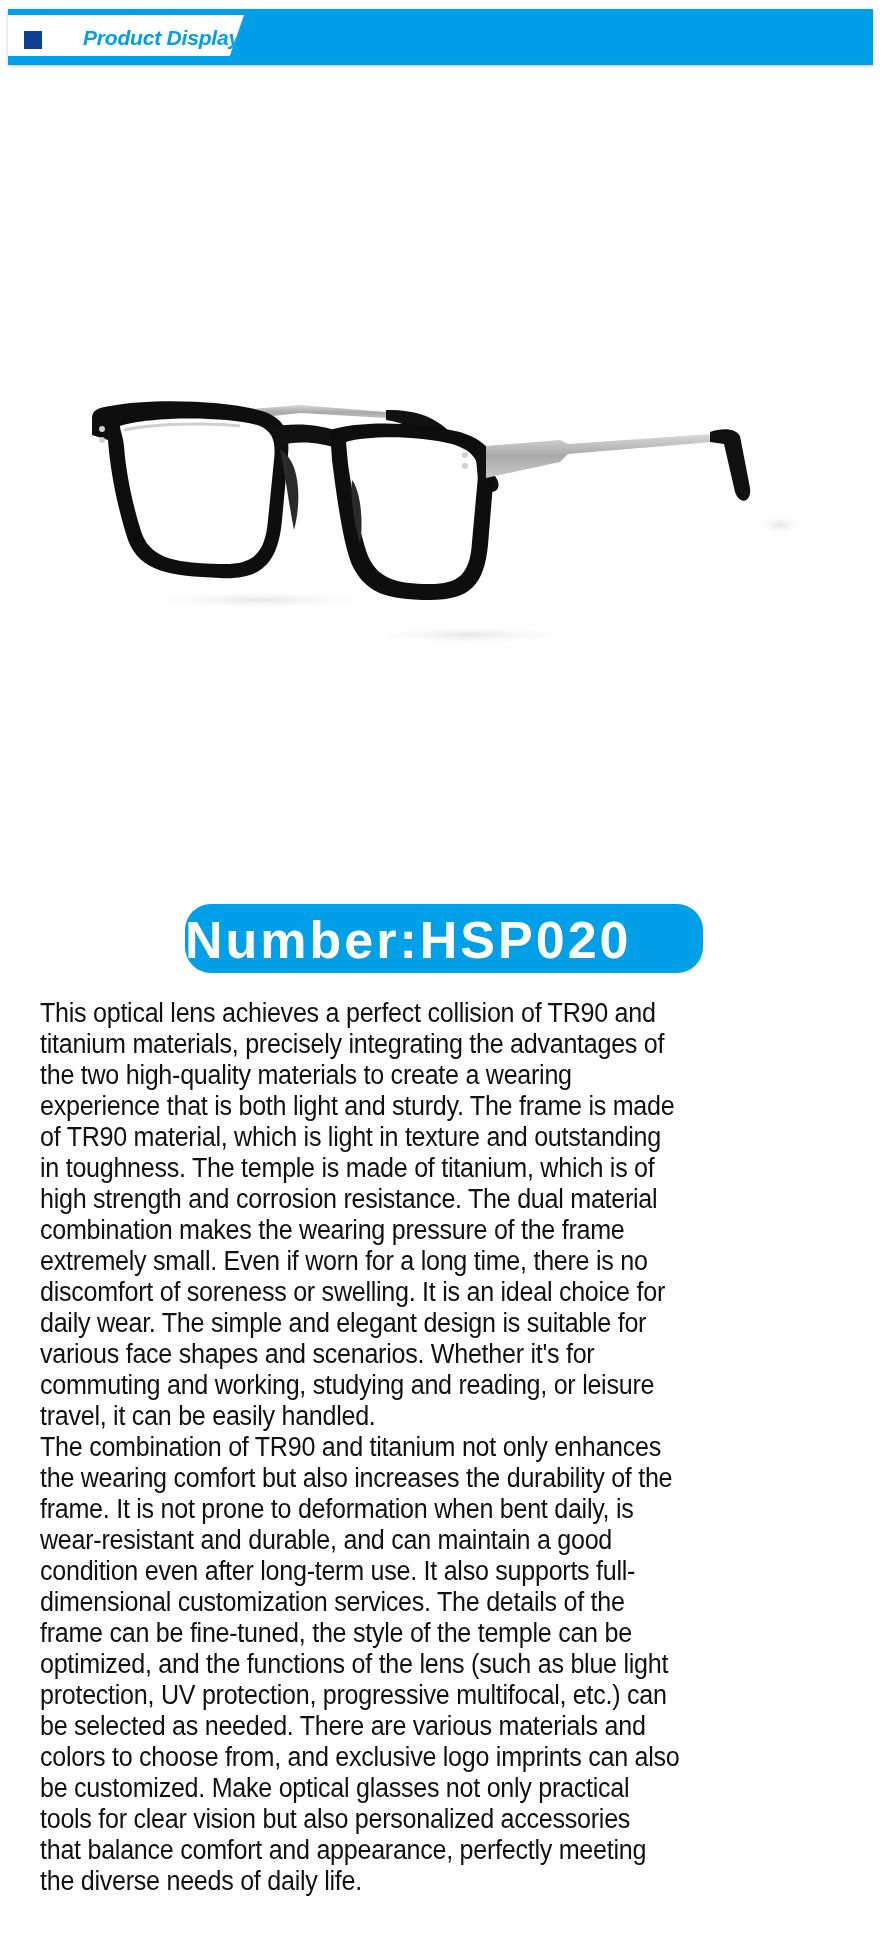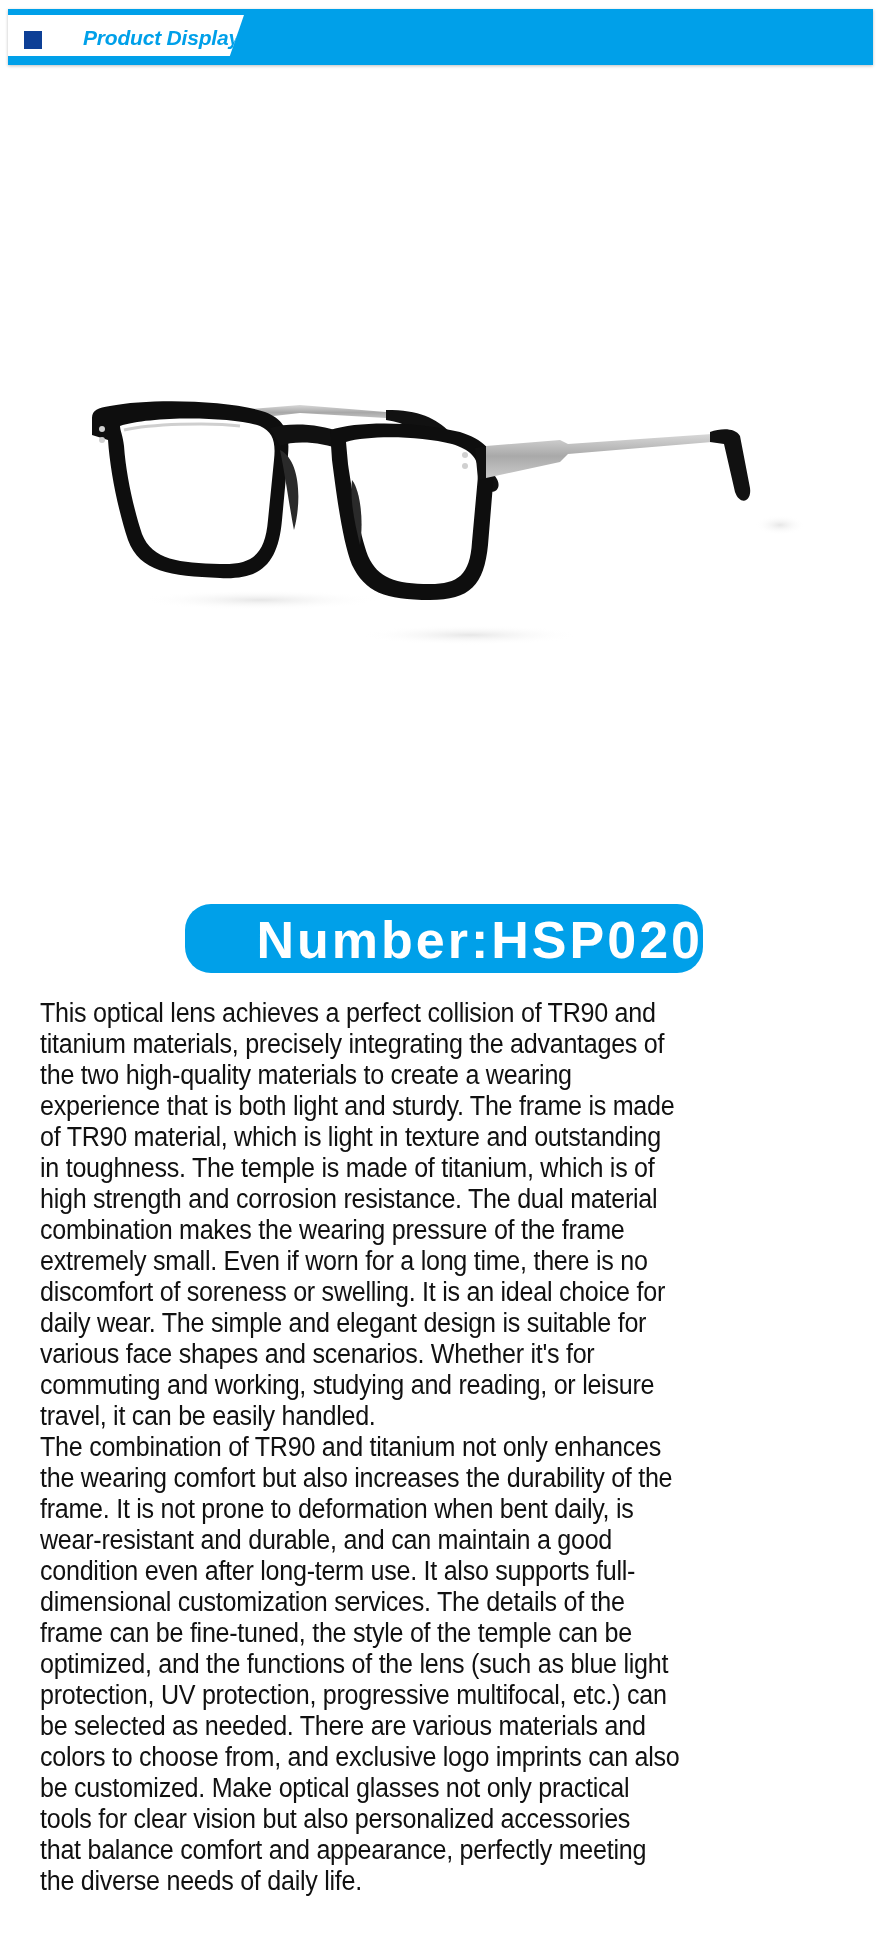--- a/index.html
+++ b/index.html
@@ -14,7 +14,7 @@
 
   .product-image { position: absolute; left: 90px; top: 380px; width: 720px; height: 270px; }
 
-  .badge { position: absolute; left: 185px; top: 904px; width: 518px; height: 69px; background: #00a0e9; border-radius: 26px; display: flex; align-items: center; justify-content: flex-end; }
+  .badge { position: absolute; left: 185px; top: 904px; width: 518px; height: 69px; background: #00a0e9; border-radius: 26px; display: flex; align-items: center; justify-content: flex-start; }
   .badge-text { color: #ffffff; font-size: 52px; font-weight: bold; letter-spacing: 3px; font-family: "Liberation Sans", sans-serif; line-height: 1; padding-top: 2px; }
 
   .description { position: absolute; left: 40px; top: 998px; width: 830px; font-size: 27px; line-height: 31px; color: #111111; font-family: "Liberation Sans", sans-serif; letter-spacing: -0.3px; transform: scaleX(0.93); transform-origin: left top; }

